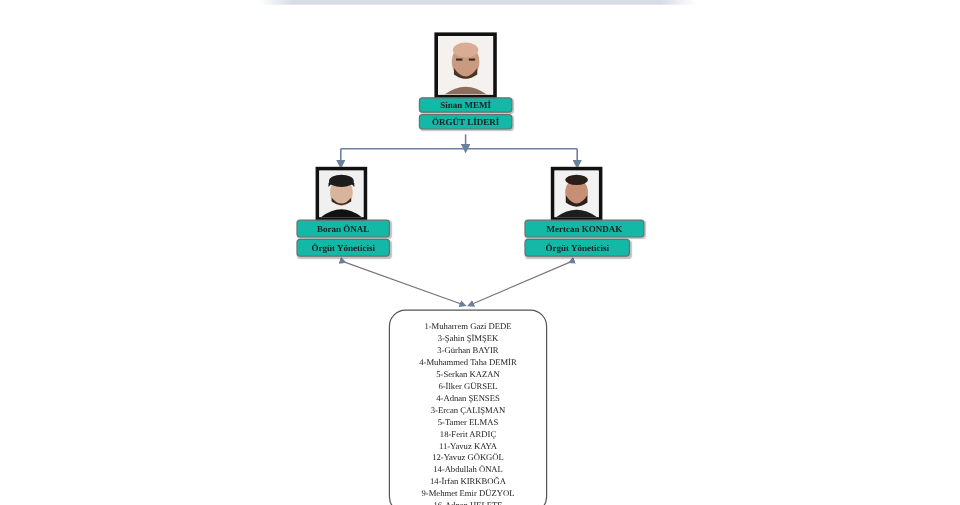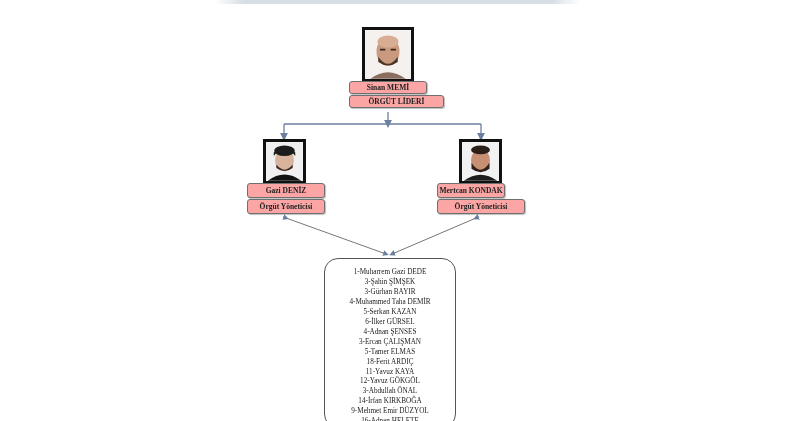--- a/index.html
+++ b/index.html
@@ -25,7 +25,7 @@
   .label-box {
     position: absolute; box-sizing: border-box;
     border: 1px solid #6f6f6f; border-radius: 3px;
-    background: #fca5a5; text-align: center;
+    background: #14b8a6; text-align: center;
     font-size: 7.5px; font-weight: bold; color: #222;
     box-shadow: 1px 1px 1px rgba(0,0,0,0.25);
     display: flex; align-items: center; justify-content: center;

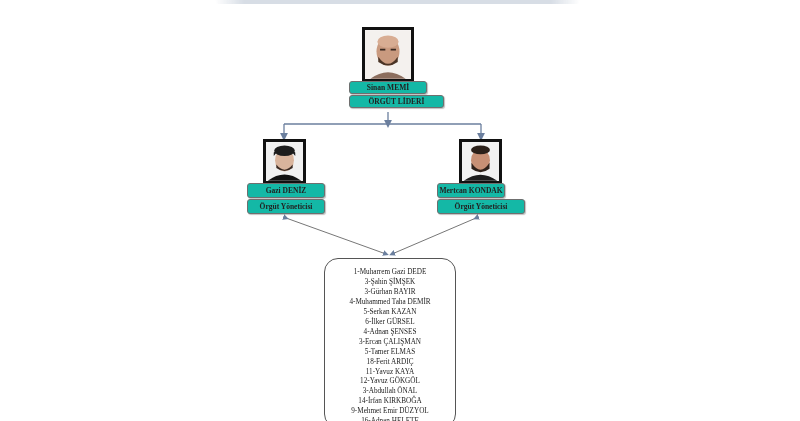--- a/index.html
+++ b/index.html
@@ -77,7 +77,7 @@
   </svg>
 </div>
 <div class="label-box" style="left:349px; top:81px; width:78px; height:13px;">Sinan MEMİ</div>
-<div class="label-box" style="left:349px; top:95px; width:95px; height:13px;">ÖRGÜT LİDERİ</div>
+<div class="label-box" style="left:349px; top:95px; width:78px; height:13px;">ÖRGÜT LİDERİ</div>
 
 <div class="photo" style="left:263px; top:139px; width:43px; height:45px;">
   <svg class="face" viewBox="0 0 43 45">

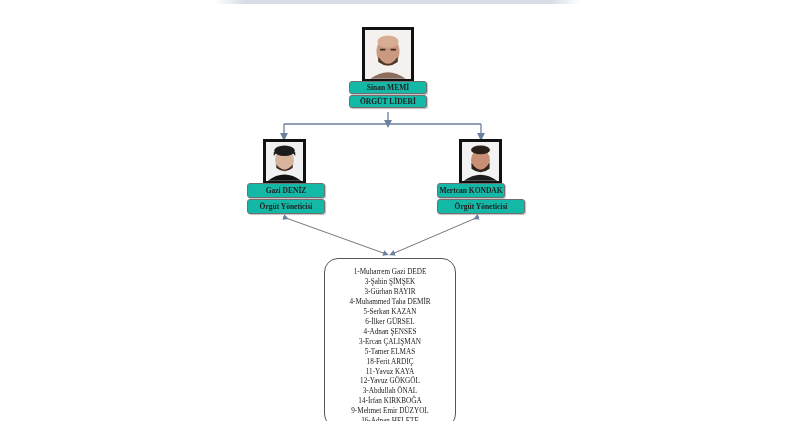--- a/index.html
+++ b/index.html
@@ -89,7 +89,7 @@
     <path d="M2,45 Q21.5,30 41,45 z" fill="#111"></path>
   </svg>
 </div>
-<div class="label-box" style="left:247px; top:183px; width:78px; height:15px;">Gazi DENİZ</div>
+<div class="label-box" style="left:247px; top:183px; width:78px; height:15px;">Boran ÖNAL</div>
 <div class="label-box" style="left:247px; top:199px; width:78px; height:15px;">Örgüt Yöneticisi</div>
 
 <div class="photo" style="left:459px; top:139px; width:43px; height:45px;">

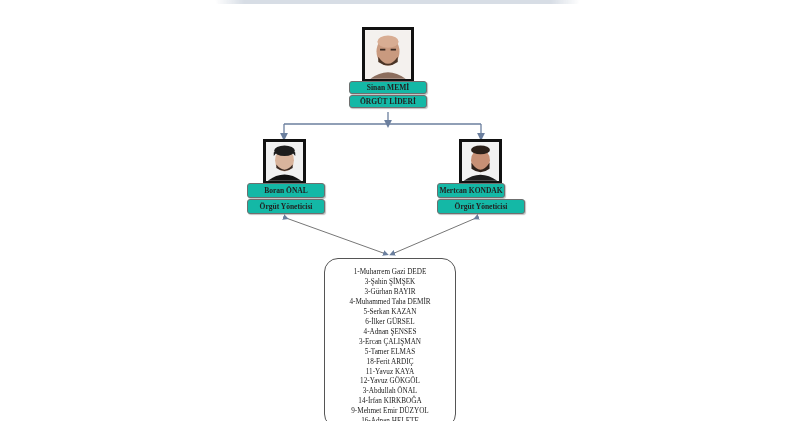--- a/index.html
+++ b/index.html
@@ -101,7 +101,7 @@
     <path d="M2,45 Q21.5,31 41,45 z" fill="#1d1d1d"></path>
   </svg>
 </div>
-<div class="label-box" style="left:437px; top:183px; width:68px; height:15px;">Mertcan KONDAK</div>
+<div class="label-box" style="left:437px; top:183px; width:100px; height:15px;">Mertcan KONDAK</div>
 <div class="label-box" style="left:437px; top:199px; width:88px; height:15px;">Örgüt Yöneticisi</div>
 
 <div class="members-box">

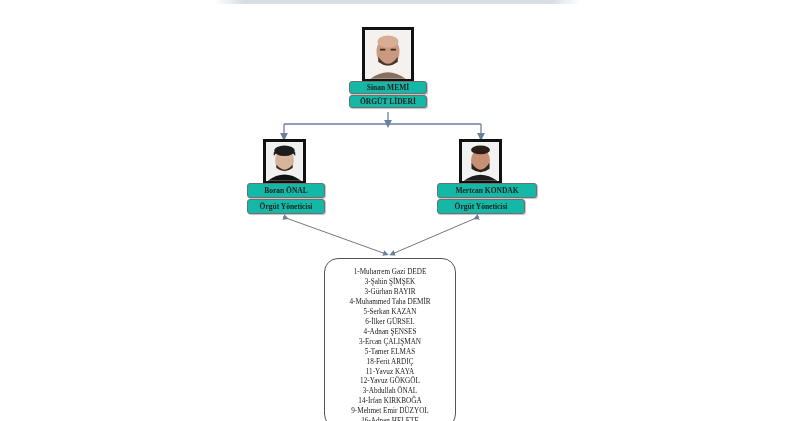--- a/index.html
+++ b/index.html
@@ -117,7 +117,7 @@
   <div class="member">18-Ferit ARDIÇ</div>
   <div class="member">11-Yavuz KAYA</div>
   <div class="member">12-Yavuz GÖKGÖL</div>
-  <div class="member">3-Abdullah ÖNAL</div>
+  <div class="member">14-Abdullah ÖNAL</div>
   <div class="member">14-İrfan KIRKBOĞA</div>
   <div class="member">9-Mehmet Emir DÜZYOL</div>
   <div class="member">16-Adnan HELETE</div>

